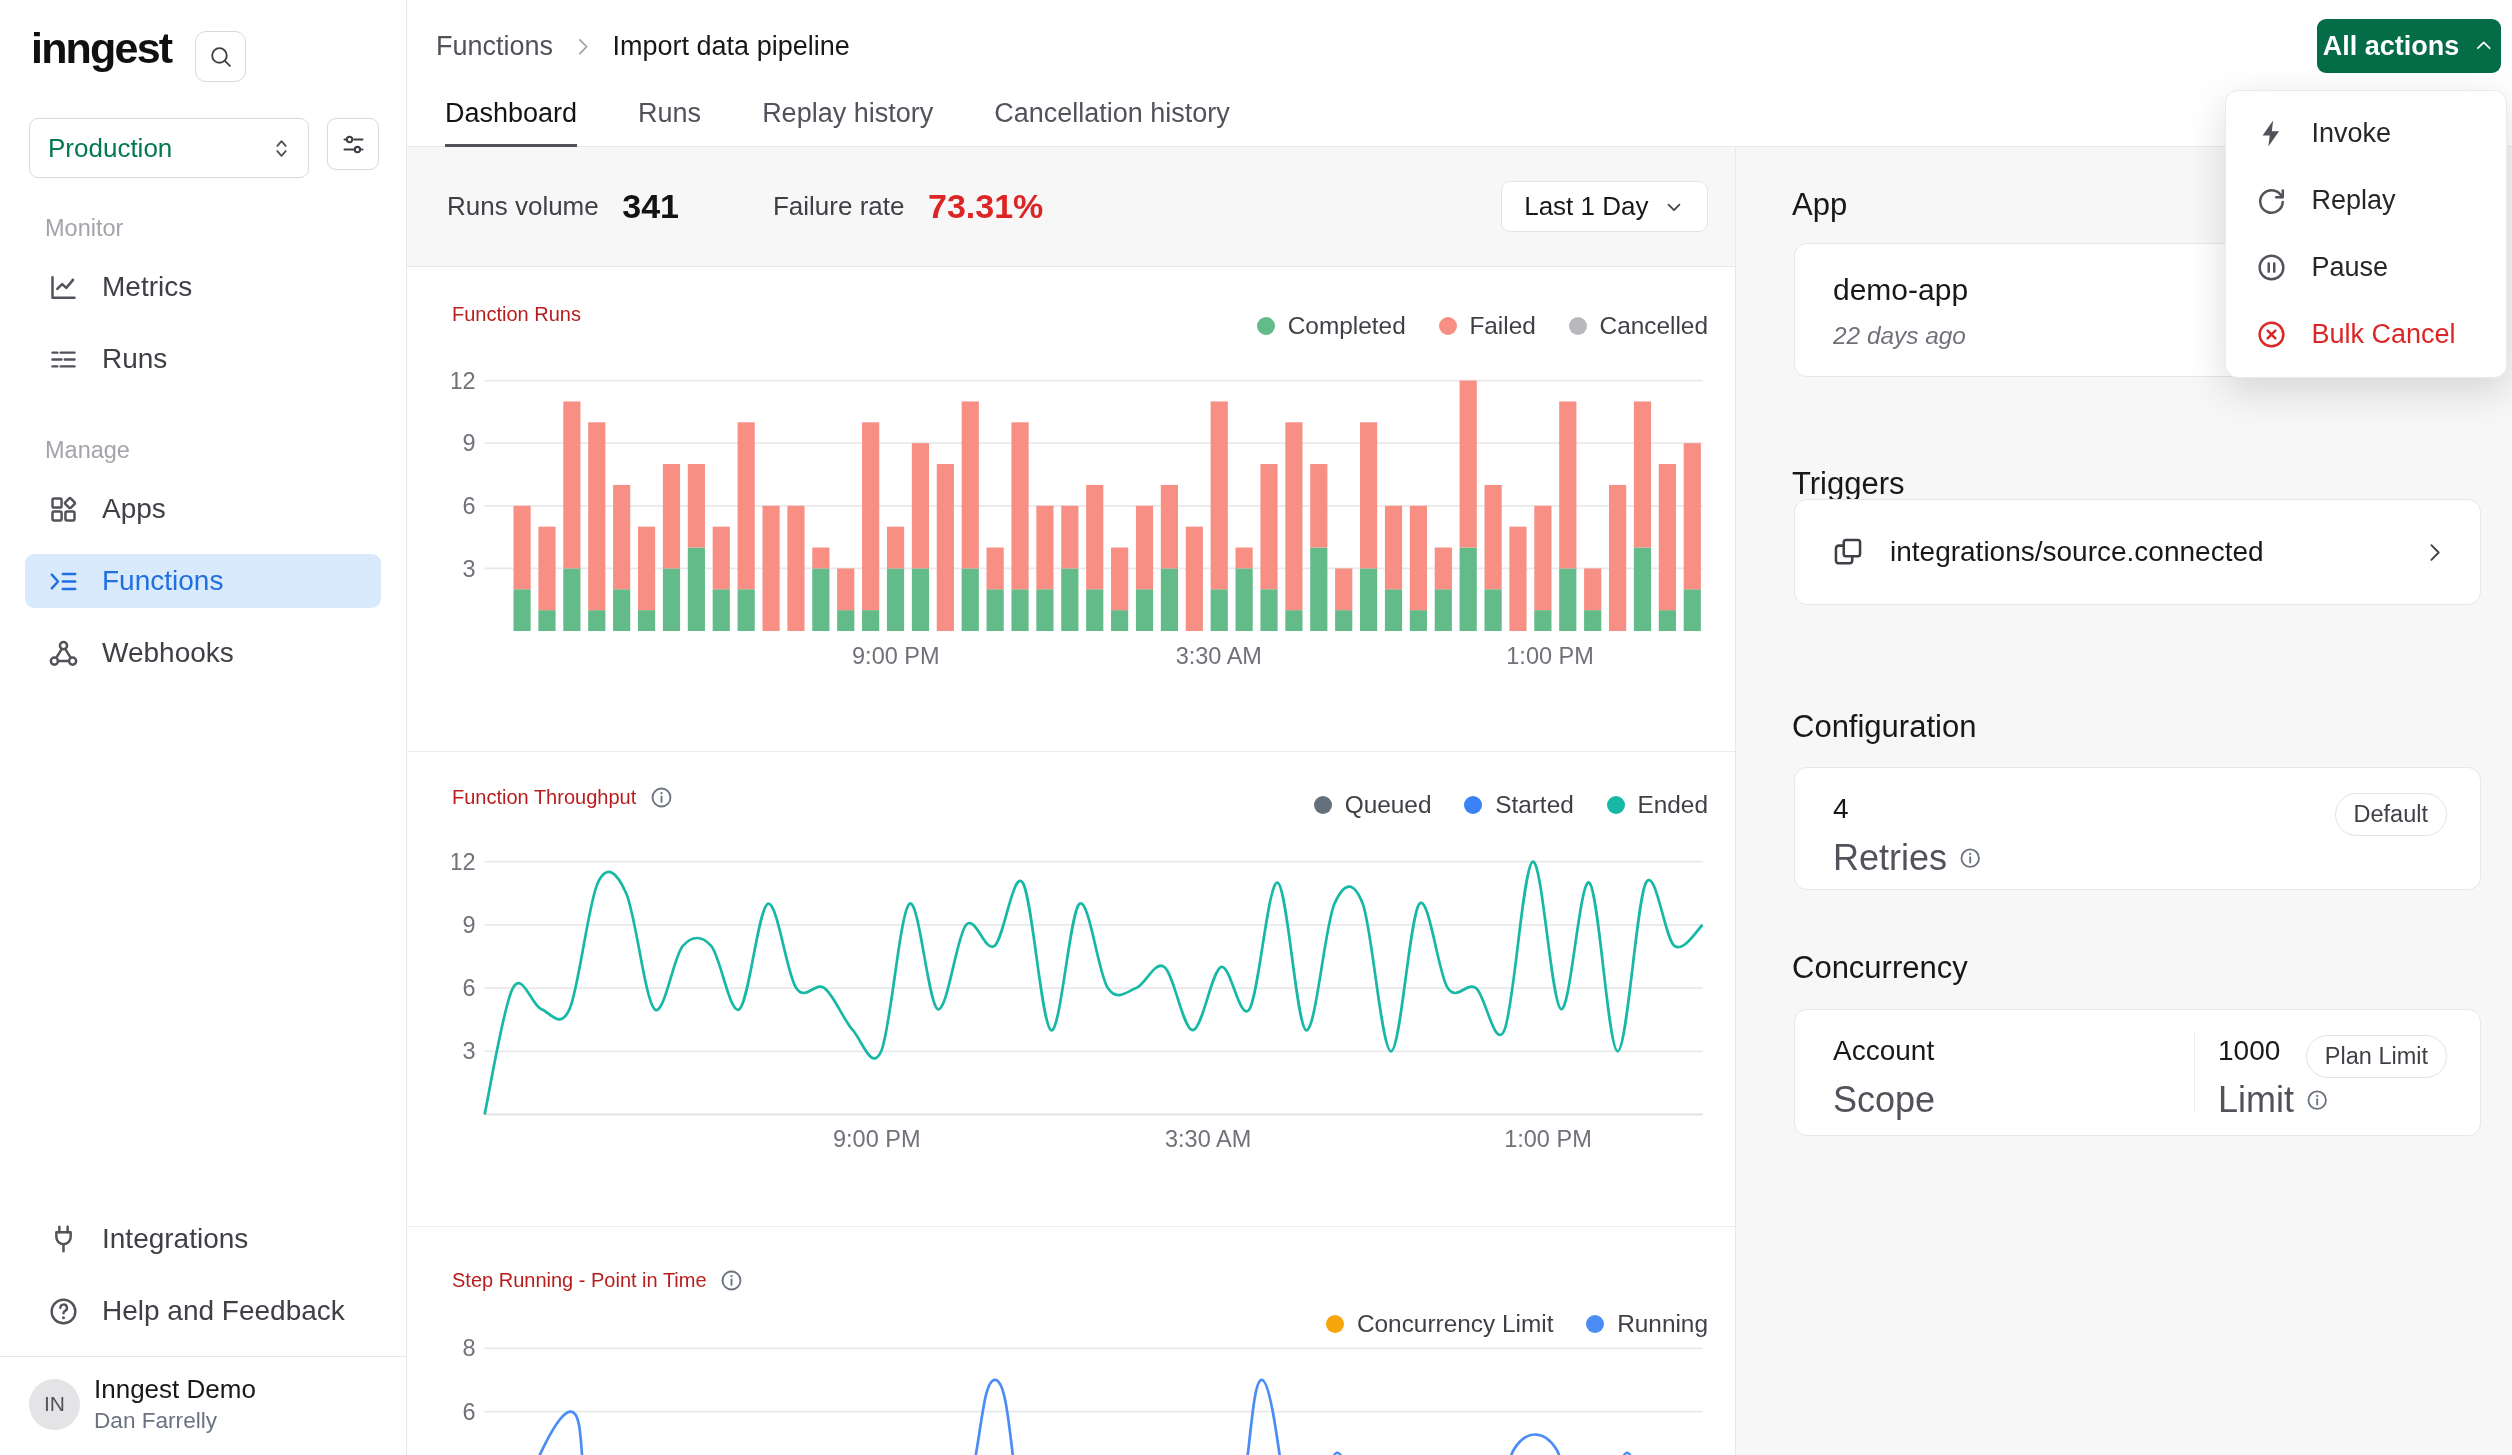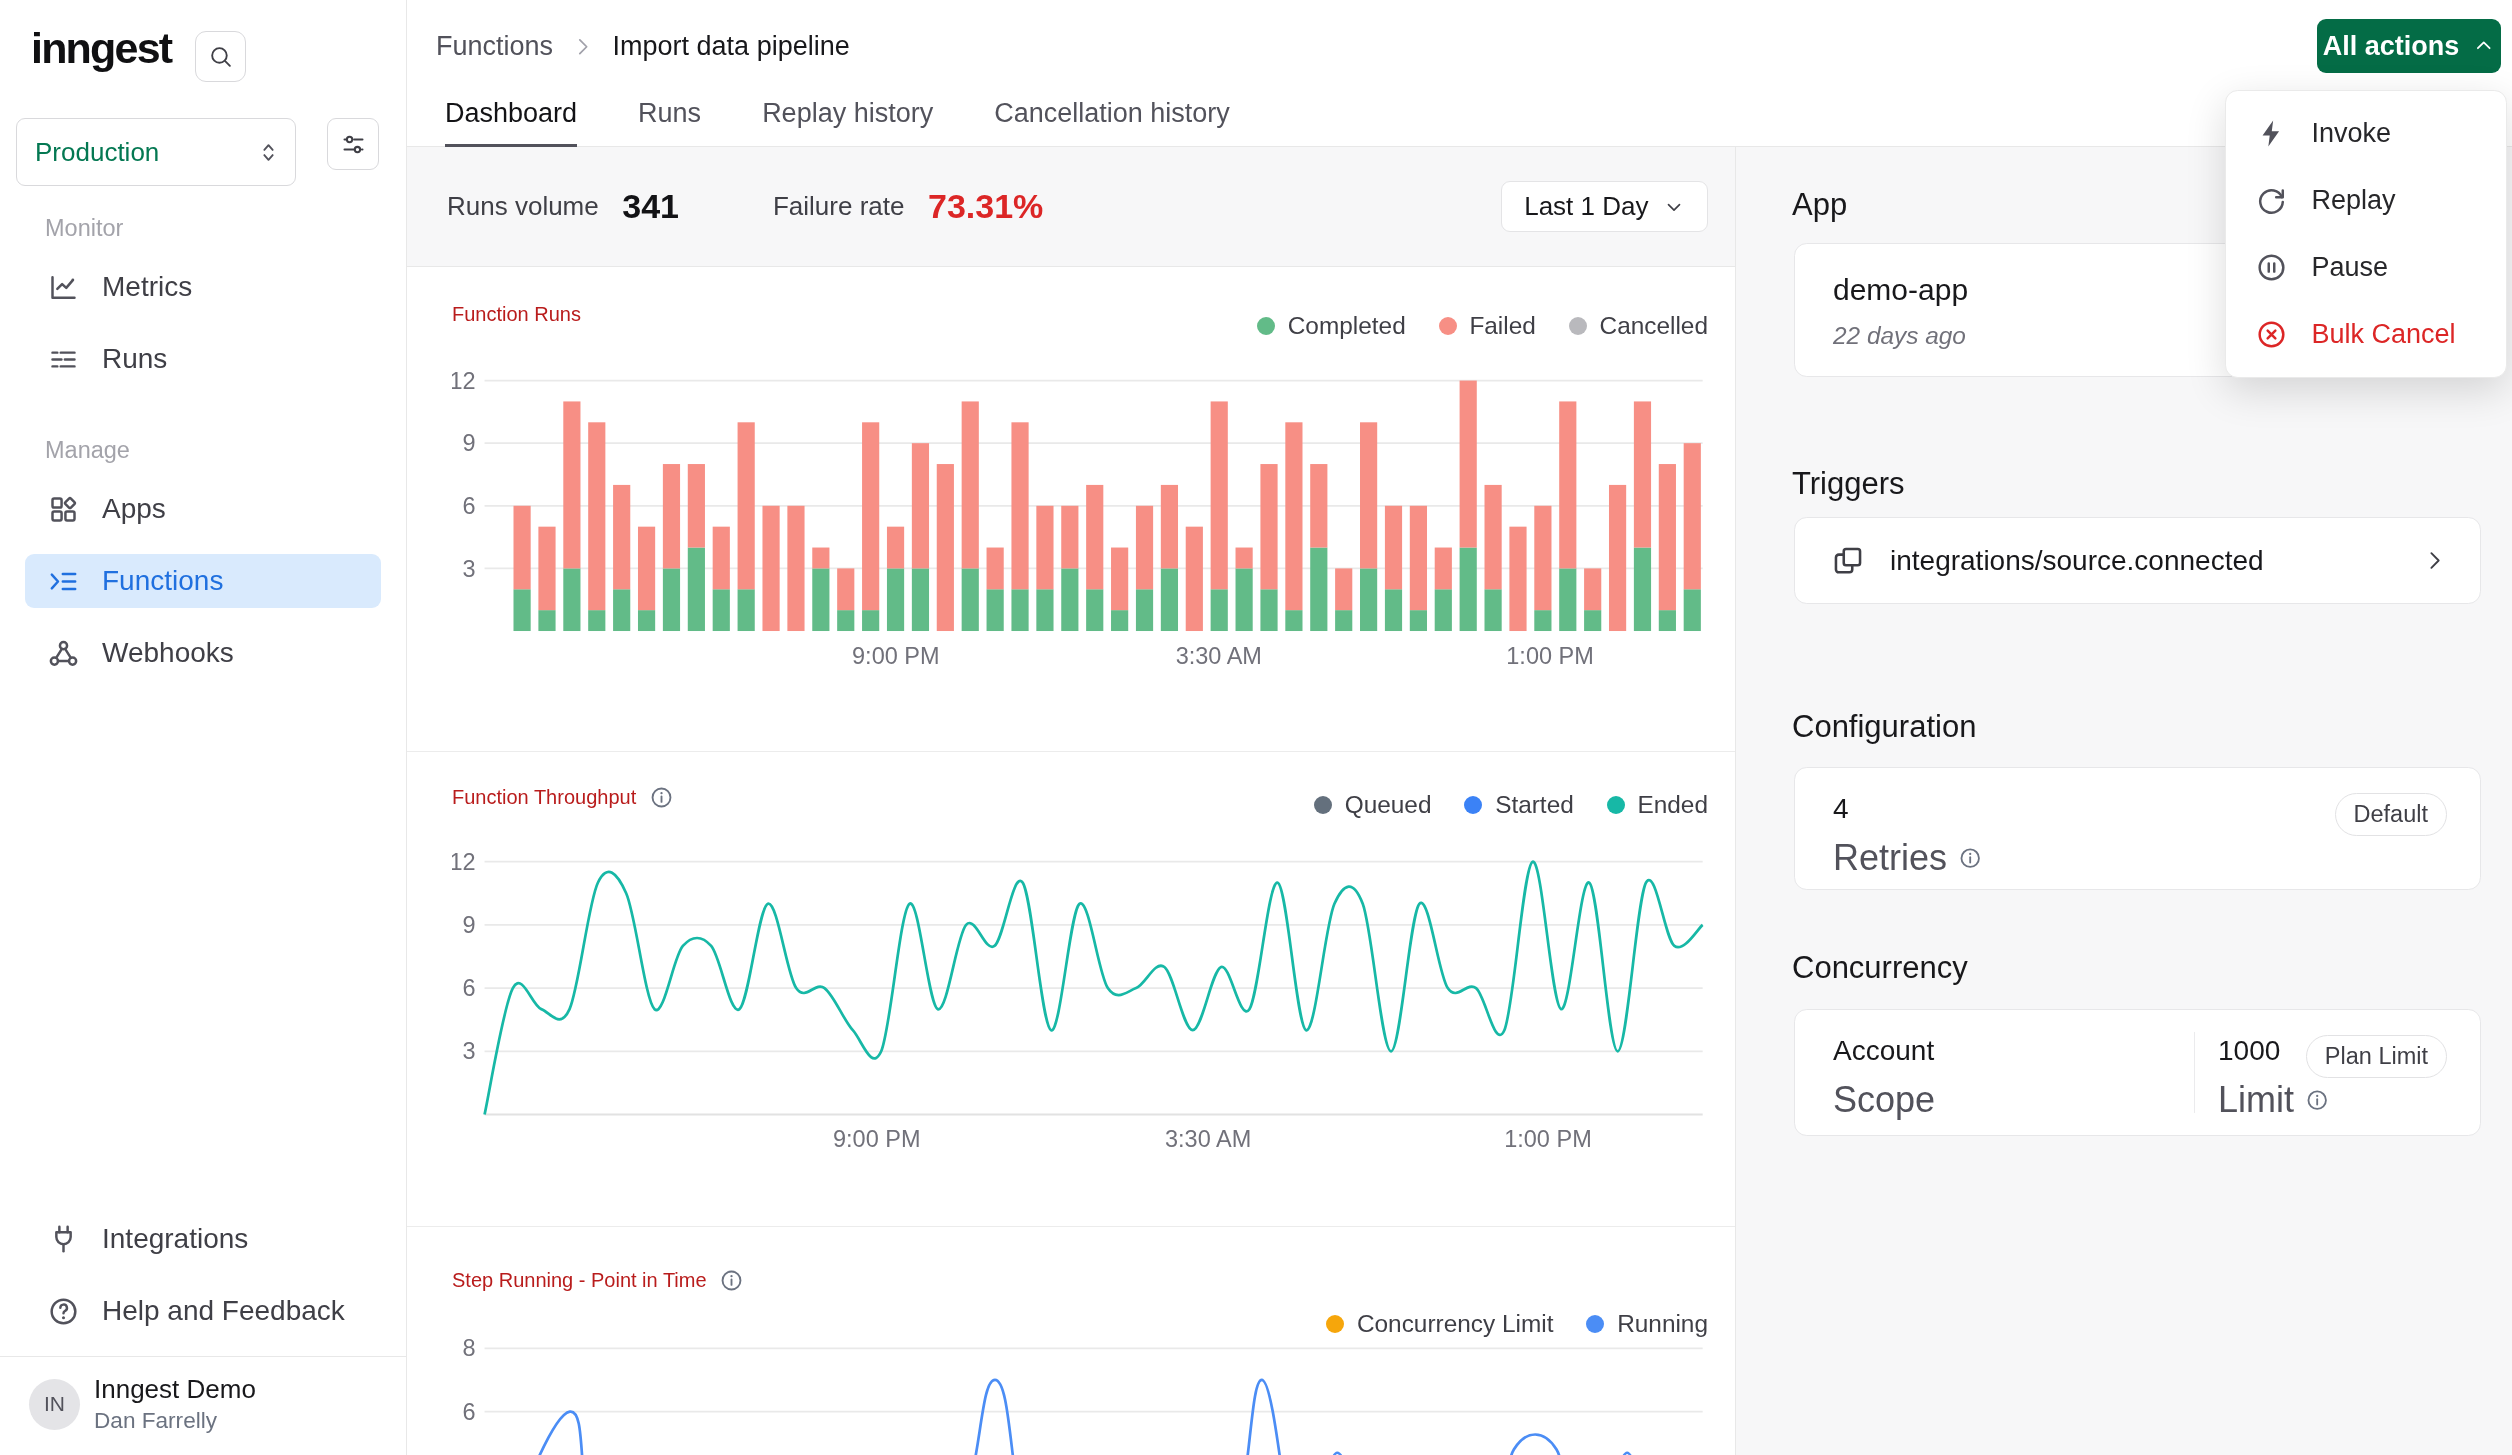--- a/index.html
+++ b/index.html
@@ -16,7 +16,7 @@
   .search-btn { position:absolute; left:195px; top:31px; width:51px; height:51px;
     border:1.8px solid #D9D9DC; border-radius:11px; display:flex; align-items:center;
     justify-content:center; color:#3F3F46; background:#fff; }
-  .env-select { position:absolute; left:16px; top:118px; width:280px; height:68px;
+  .env-select { position:absolute; left:29px; top:118px; width:280px; height:60px;
     border:1.8px solid #D9D9DC; border-radius:9px; background:#fff; display:flex;
     align-items:center; justify-content:space-between; padding:0 14.5px 0 18px; }
   .env-select .lbl { font-size:26px; color:#047852; font-weight:500; }

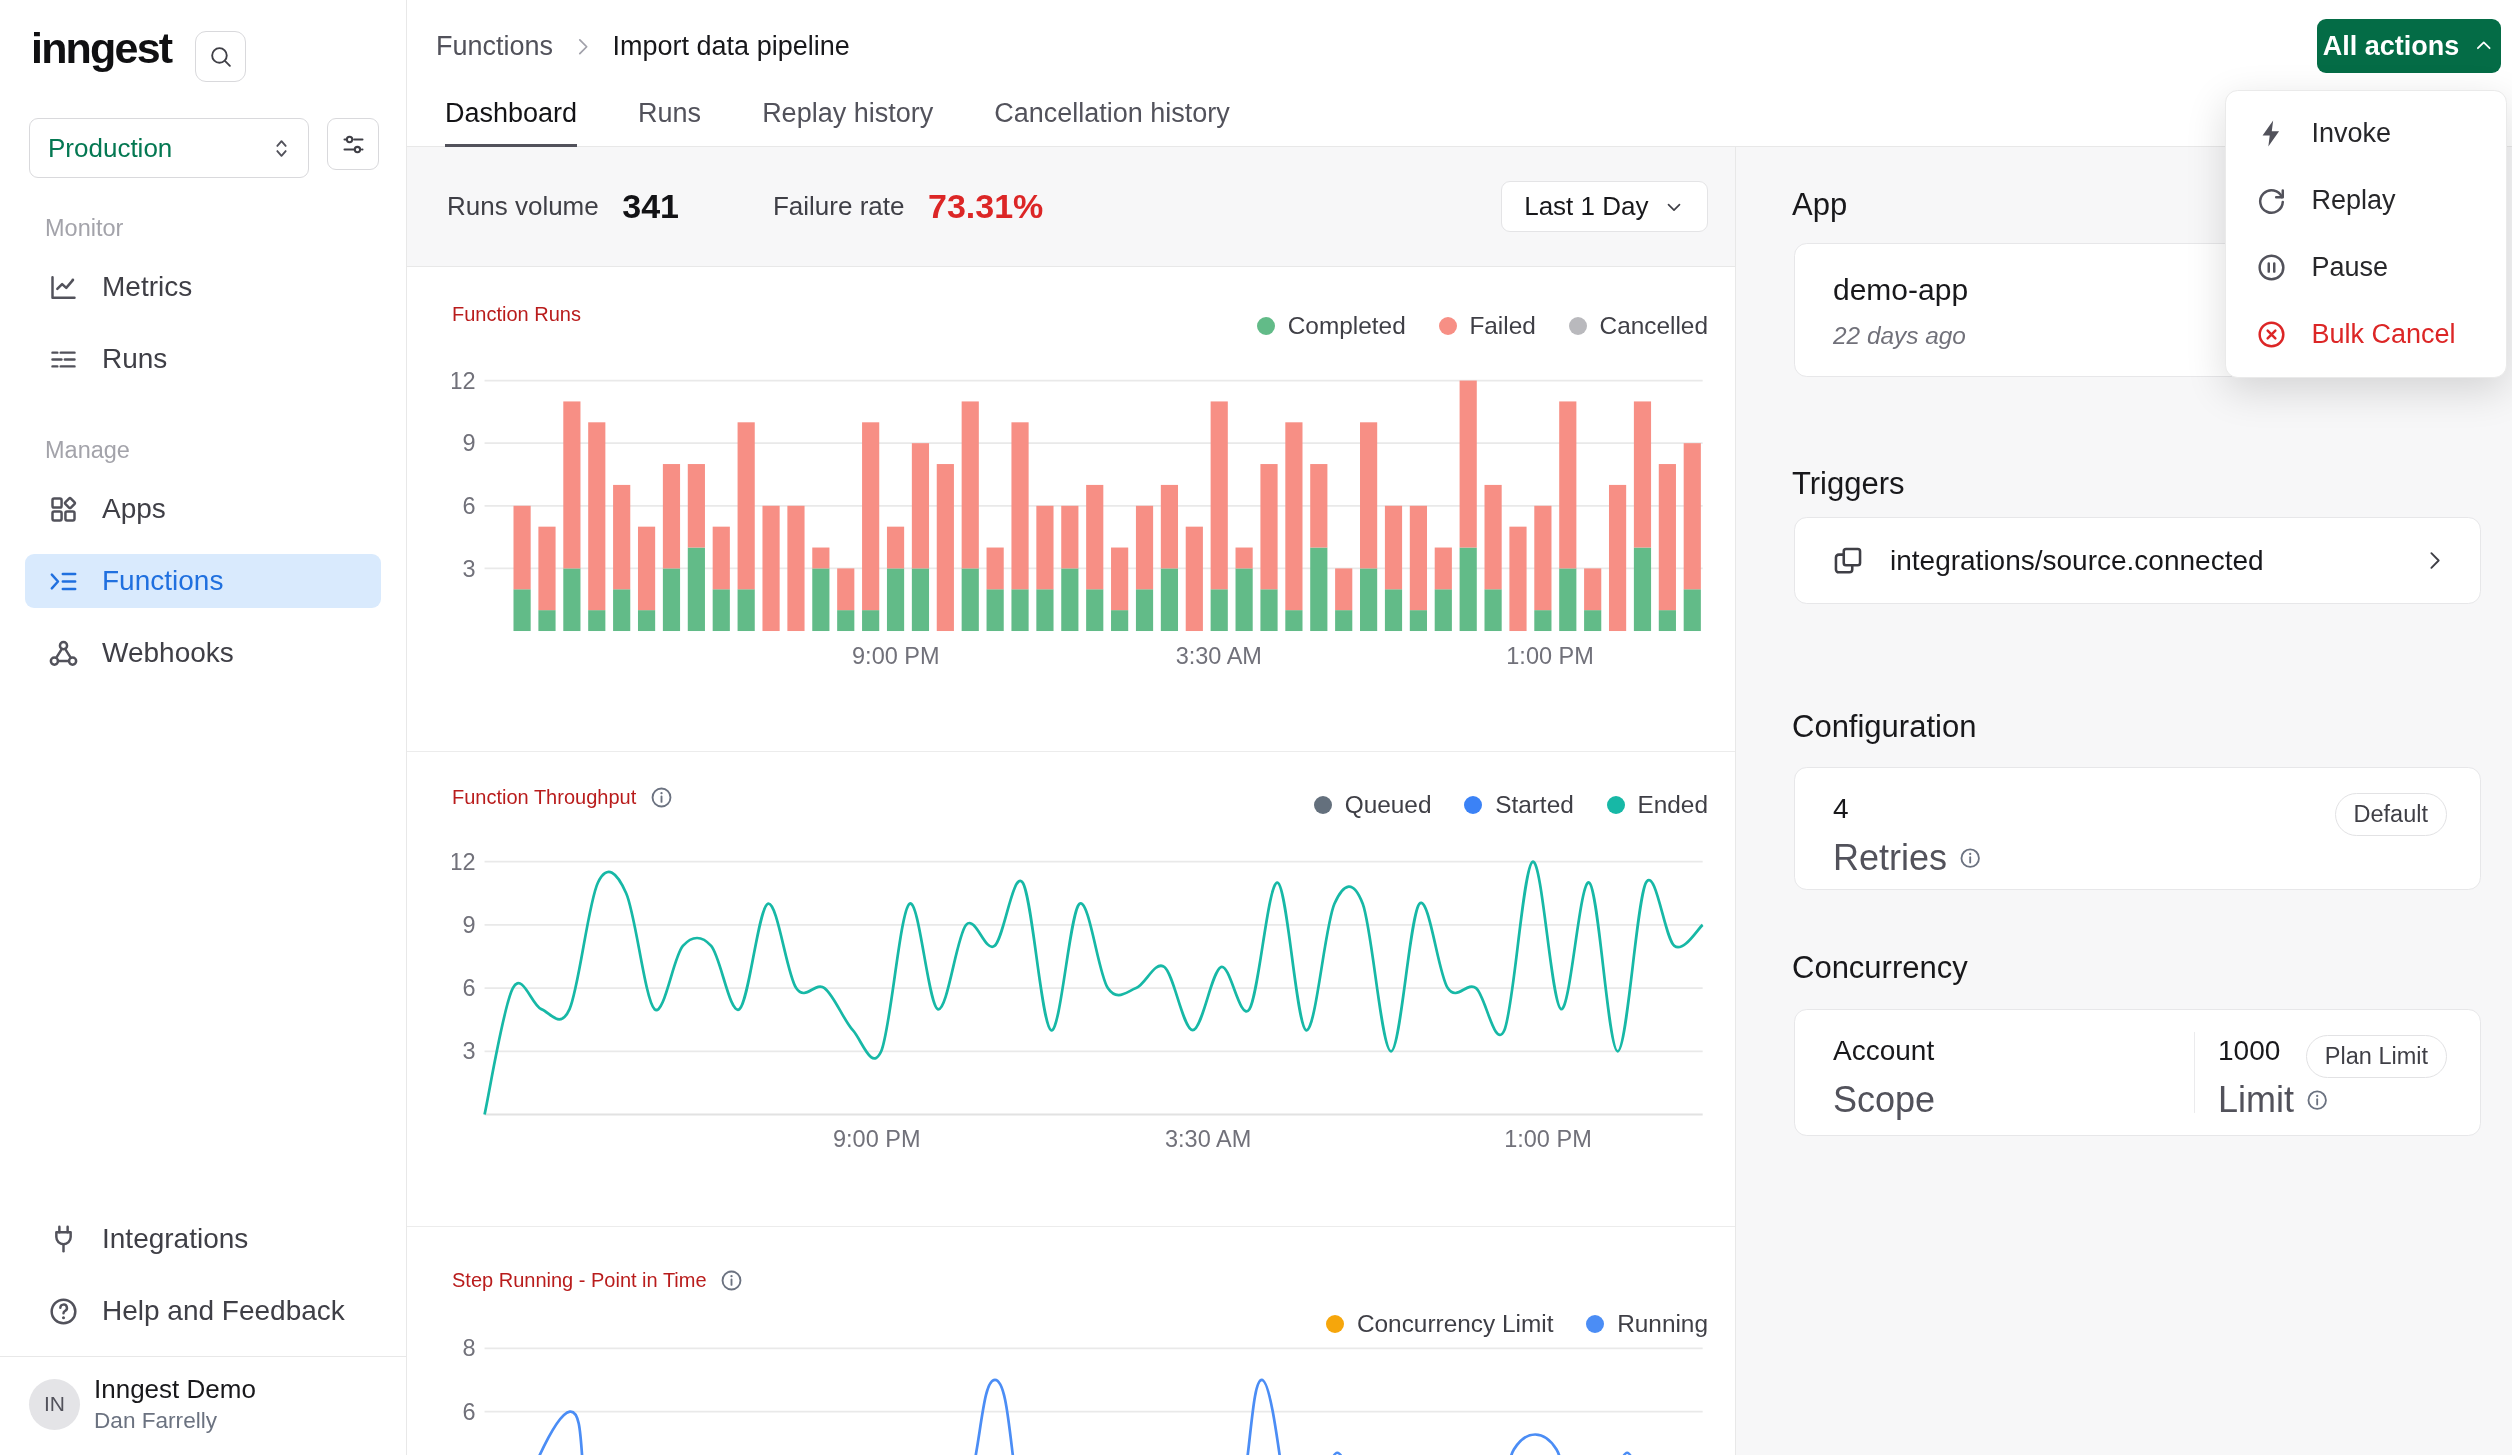--- a/index.html
+++ b/index.html
@@ -513,7 +513,7 @@
   </div>
 
   <div class="panel-h" style="top:319px;">Triggers</div>
-  <div class="card" style="top:370px; height:87px;">
+  <div class="card" style="top:352px; height:106px;">
     <div class="trig-row">
       <span class="trig-ic">
           <svg class="ic" viewBox="0 0 24 24" width="100%" height="100%">

